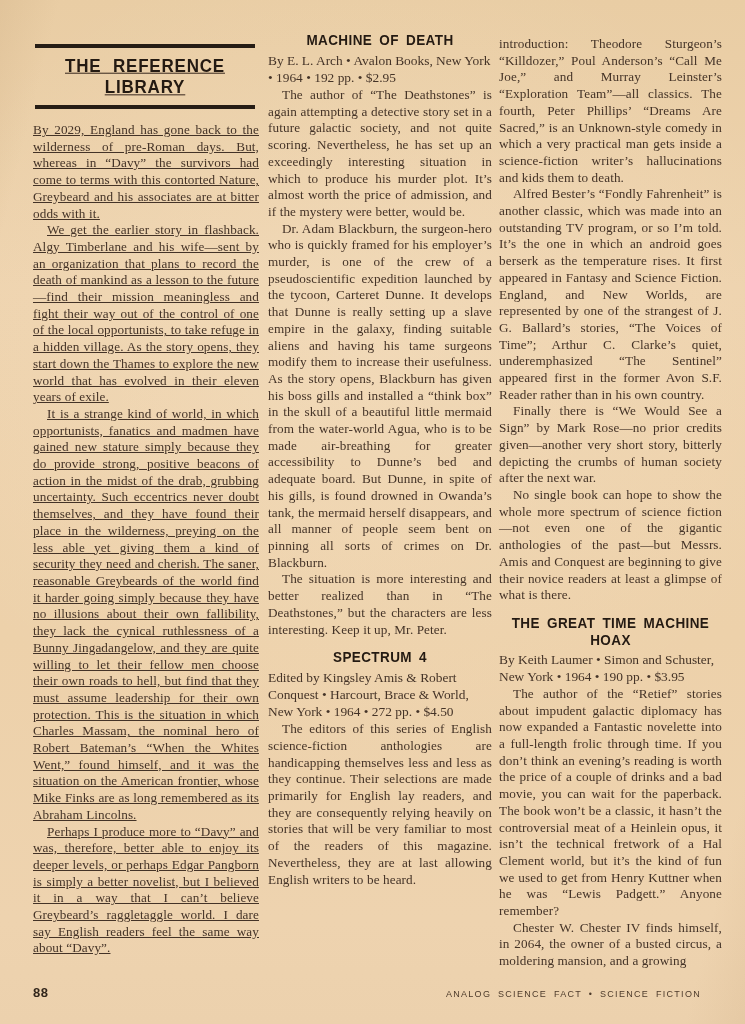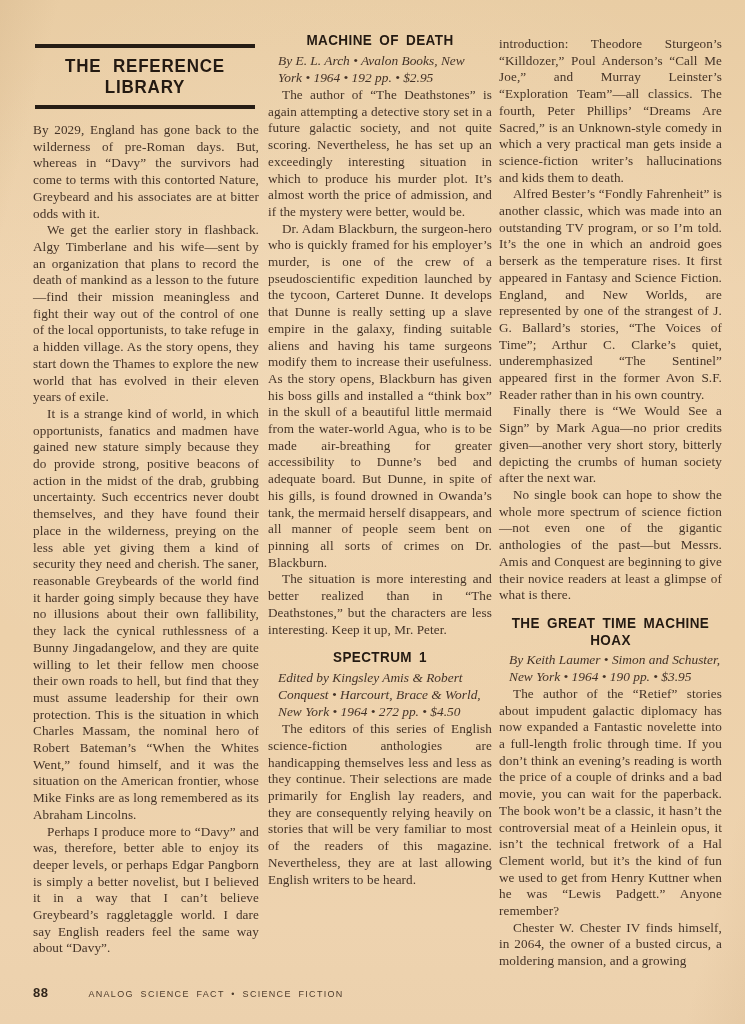--- a/index.html
+++ b/index.html
@@ -19,7 +19,7 @@
   }
 
   .col { position: absolute; }
-  .col-left  { left: 33px;  top: 40px; width: 226px; }
+  .col-left  { left: 33px;  top: 40px; width: 226px; text-decoration: underline; }
   .col-mid   { left: 268px; top: 33px; width: 224px; }
   .col-right { left: 499px; top: 36px; width: 223px; }
 

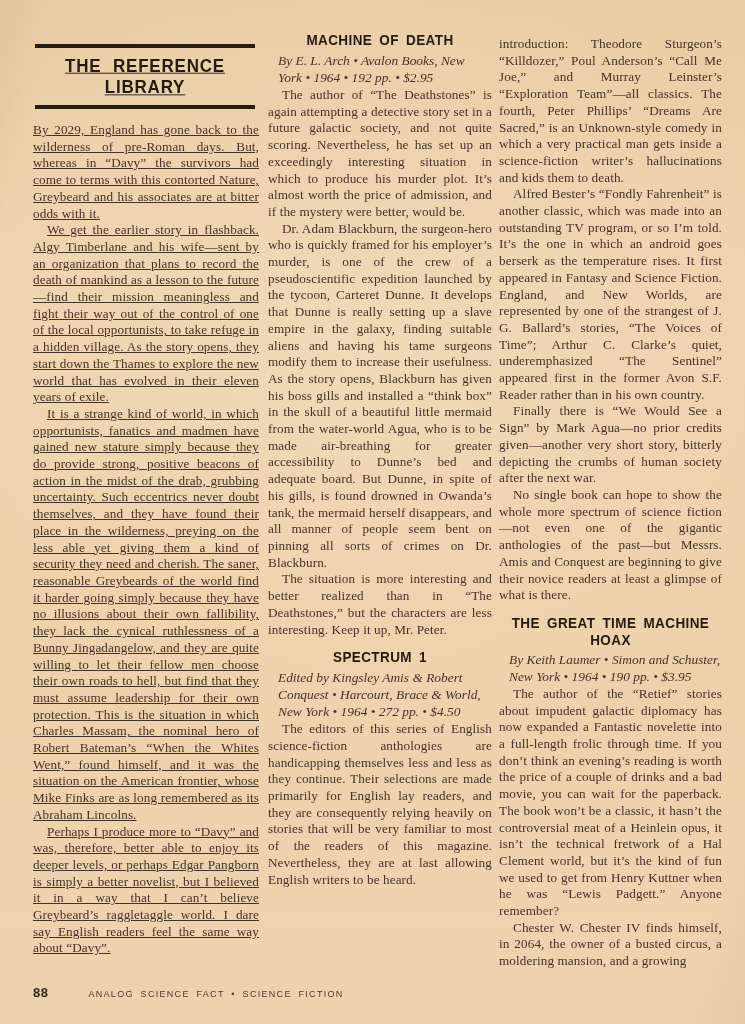--- a/index.html
+++ b/index.html
@@ -67,8 +67,7 @@
   .review-title.spaced-above { margin-top: 12px; }
 
   p.byline {
-    margin: 0 0 1px 10px;
-    font-style: italic;
+    margin: 0 0 1px 0;
     font-size: 13.4px;
     line-height: 17px;
     text-align: left;

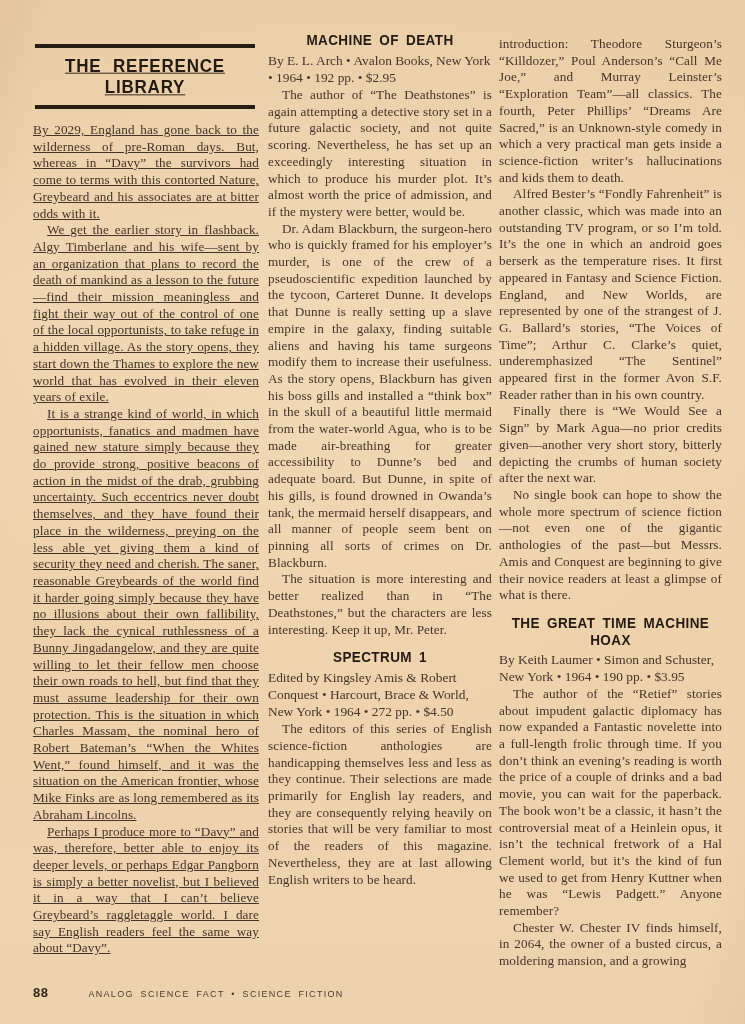--- a/index.html
+++ b/index.html
@@ -129,7 +129,7 @@
   <div class="col col-right">
     <p class="body noindent">introduction: Theodore Sturgeon’s “Killdozer,” Poul Anderson’s “Call Me Joe,” and Murray Leinster’s “Exploration Team”—all classics. The fourth, Peter Phillips’ “Dreams Are Sacred,” is an Unknown-style comedy in which a very practical man gets inside a science-fiction writer’s hallucinations and kids them to death.</p>
     <p class="body">Alfred Bester’s “Fondly Fahrenheit” is another classic, which was made into an outstanding TV program, or so I’m told. It’s the one in which an android goes berserk as the temperature rises. It first appeared in Fantasy and Science Fiction. England, and New Worlds, are represented by one of the strangest of J. G. Ballard’s stories, “The Voices of Time”; Arthur C. Clarke’s quiet, underemphasized “The Sentinel” appeared first in the former Avon S.F. Reader rather than in his own country.</p>
-    <p class="body">Finally there is “We Would See a Sign” by Mark Agua—no prior credits given—another very short story, bitterly depicting the crumbs of human society after the next war.</p>
+    <p class="body">Finally there is “We Would See a Sign” by Mark Rose—no prior credits given—another very short story, bitterly depicting the crumbs of human society after the next war.</p>
     <p class="body">No single book can hope to show the whole more spectrum of science fiction—not even one of the gigantic anthologies of the past—but Messrs. Amis and Conquest are beginning to give their novice readers at least a glimpse of what is there.</p>
 
     <h2 class="review-title spaced-above">THE GREAT TIME MACHINE HOAX</h2>

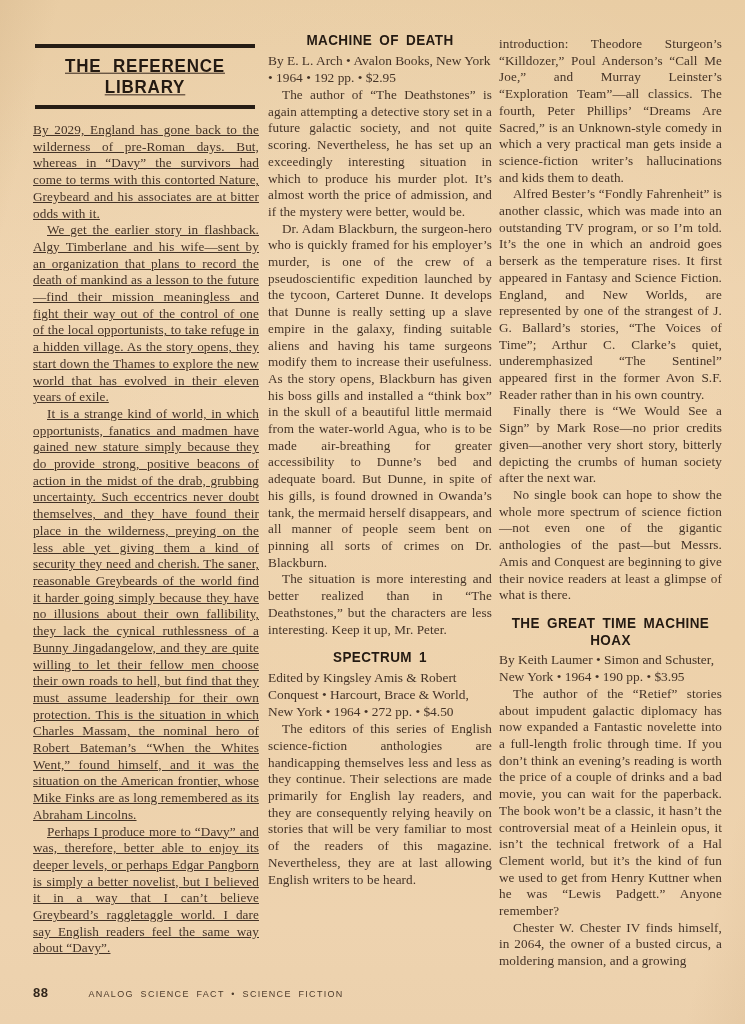--- a/index.html
+++ b/index.html
@@ -121,7 +121,7 @@
     <p class="body">Dr. Adam Blackburn, the surgeon-hero who is quickly framed for his employer’s murder, is one of the crew of a pseudoscientific expedition launched by the tycoon, Carteret Dunne. It develops that Dunne is really setting up a slave empire in the galaxy, finding suitable aliens and having his tame surgeons modify them to increase their usefulness. As the story opens, Blackburn has given his boss gills and installed a “think box” in the skull of a beautiful little mermaid from the water-world Agua, who is to be made air-breathing for greater accessibility to Dunne’s bed and adequate board. But Dunne, in spite of his gills, is found drowned in Owanda’s tank, the mermaid herself disappears, and all manner of people seem bent on pinning all sorts of crimes on Dr. Blackburn.</p>
     <p class="body">The situation is more interesting and better realized than in “The Deathstones,” but the characters are less interesting. Keep it up, Mr. Peter.</p>
 
-    <h2 class="review-title spaced-above">SPECTRUM 1</h2>
+    <h2 class="review-title spaced-above">SPECTRUM 4</h2>
     <p class="byline">Edited by Kingsley Amis &amp; Robert Conquest • Harcourt, Brace &amp; World, New York • 1964 • 272 pp. • $4.50</p>
     <p class="body">The editors of this series of English science-fiction anthologies are handicapping themselves less and less as they continue. Their selections are made primarily for English lay readers, and they are consequently relying heavily on stories that will be very familiar to most of the readers of this magazine. Nevertheless, they are at last allowing English writers to be heard.</p>
   </div>

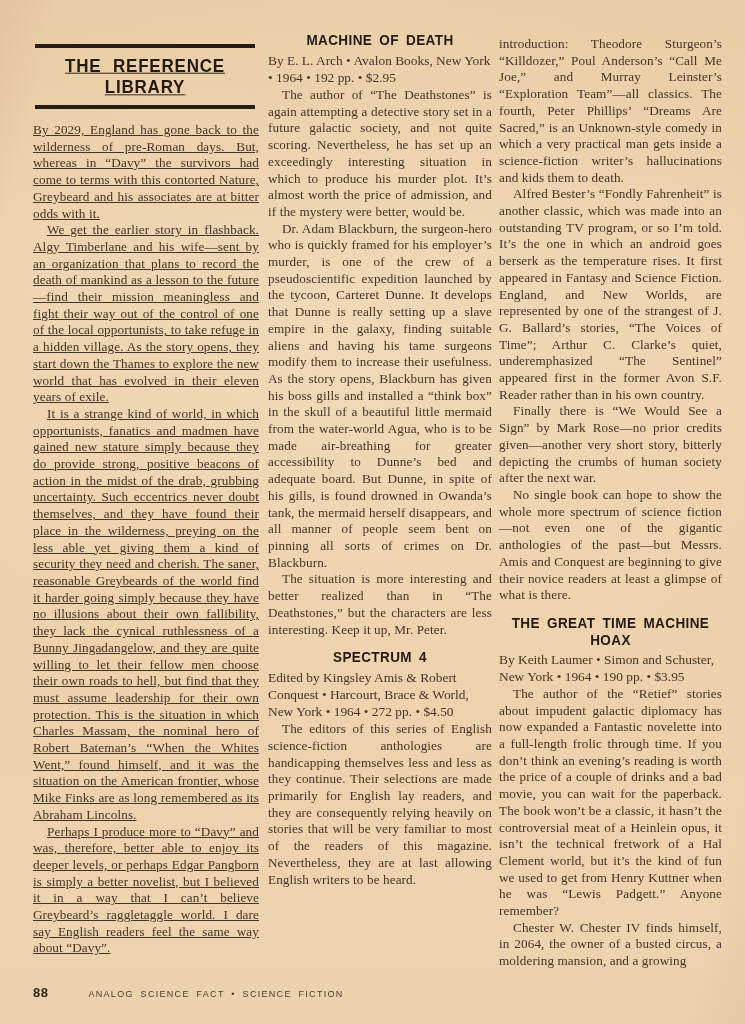--- a/index.html
+++ b/index.html
@@ -80,10 +80,9 @@
     right: 44px;
     top: 985px;
     display: flex;
-    justify-content: flex-start;
+    justify-content: space-between;
     align-items: baseline;
     font-family: "Liberation Sans", "DejaVu Sans", sans-serif;
-    gap: 40px;
   }
   .page-num {
     font-weight: bold;

